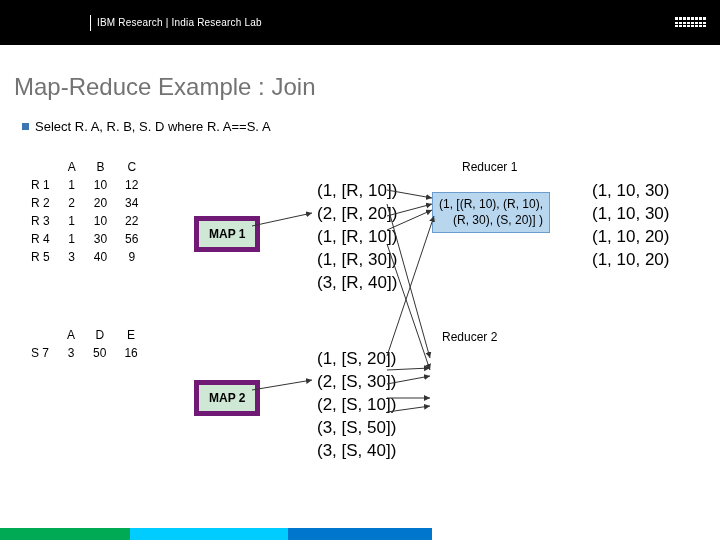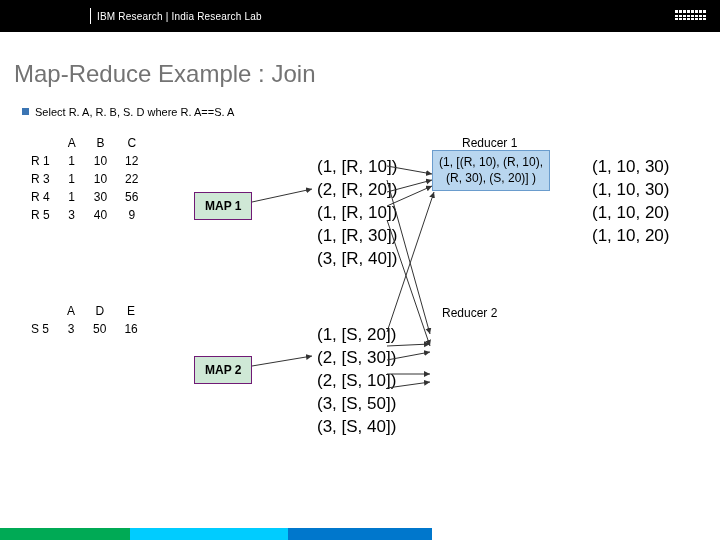--- a/index.html
+++ b/index.html
@@ -3,7 +3,7 @@
 <meta charset="utf-8">
 <style>
 html,body{margin:0;padding:0;width:720px;height:540px;font-family:Arial,Helvetica,sans-serif;overflow:hidden;background:#fff}
-.hdr{height:32px;background:#000;color:#fff;display:flex;align-items:center;justify-content:space-between;padding:0 14px 0 0}
+.hdr{height:45px;background:#000;color:#fff;display:flex;align-items:center;justify-content:space-between;padding:0 14px 0 0}
 .hdr-left{display:flex;align-items:center;font-size:10px;letter-spacing:.2px}
 .vbar{width:1px;height:16px;background:#fff;margin:0 6px 0 90px}
 .ibmlogo{display:flex;gap:1px}

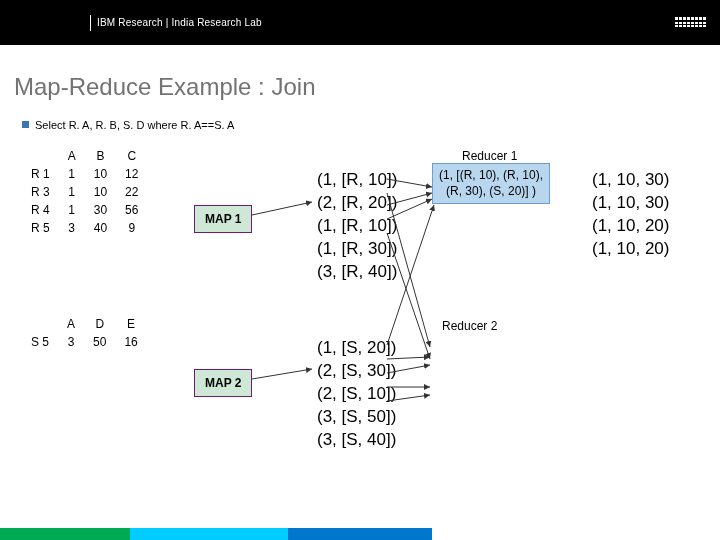--- a/index.html
+++ b/index.html
@@ -10,7 +10,7 @@
 .ibmlogo span{width:3px;height:12px;background:linear-gradient(#fff 25%,#000 25% 40%,#fff 40% 55%,#000 55% 70%,#fff 70% 85%,#000 85%);display:inline-block}
 .title{font-size:24px;color:#737373;padding:28px 0 8px 14px}
 .body{padding:10px 10px 0 22px;font-size:12px}
-.query{font-size:11px;margin-bottom:16px}
+.query{font-size:13px;margin-bottom:24px}
 .sq{display:inline-block;width:7px;height:7px;background:#3b75b3;margin-right:6px;vertical-align:1px}
 .layout{position:relative;height:380px}
 .tbl{position:absolute;border-collapse:collapse;font-size:12px}

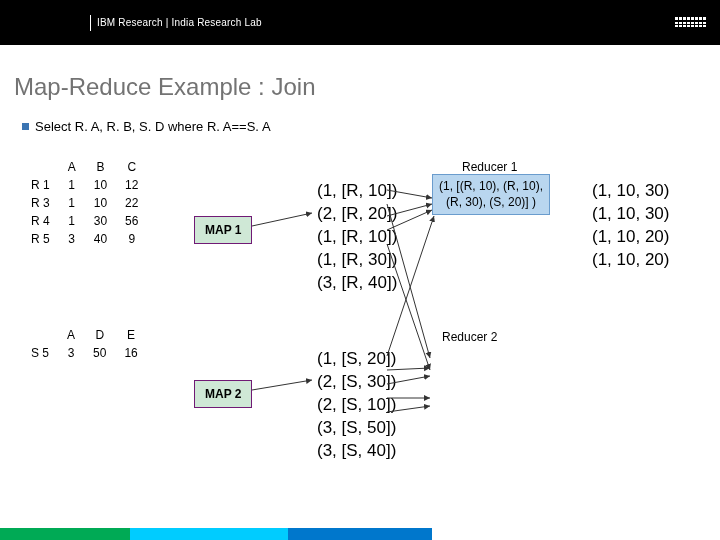--- a/index.html
+++ b/index.html
@@ -64,6 +64,12 @@
             <td>1</td>
             <td>10</td>
             <td>12</td>
+          </tr>
+          <tr>
+            <td>R 2</td>
+            <td>2</td>
+            <td>20</td>
+            <td>34</td>
           </tr>
           <tr>
             <td>R 3</td>

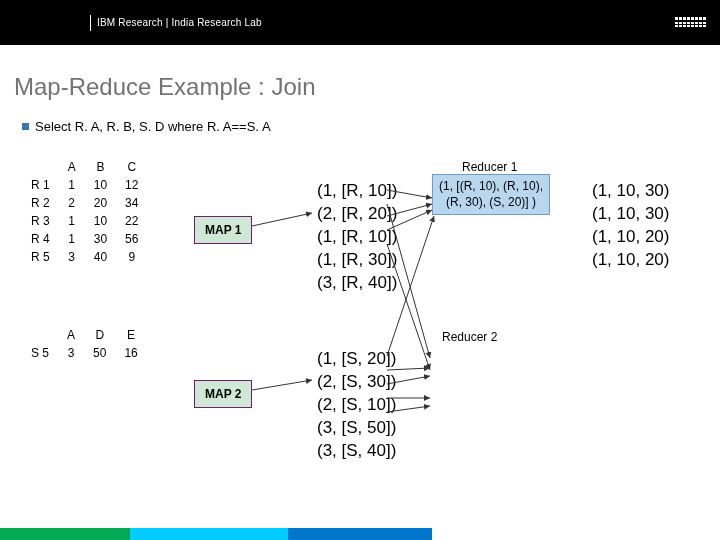--- a/index.html
+++ b/index.html
@@ -125,7 +125,7 @@
     <div class="redlabel" style="left:440px;top:2px">Reducer 1</div>
     <div class="redlabel" style="left:420px;top:172px">Reducer 2</div>
 
-    <div class="redbox" style="left:410px;top:16px;white-space:pre;text-align:center">(1, [(R, 10), (R, 10),
+    <div class="redbox" style="left:410px;top:34px;white-space:pre;text-align:right">(1, [(R, 10), (R, 10),
 (R, 30), (S, 20)] )</div>
 
     <div class="grp" style="left:570px;top:22px;white-space:pre">(1, 10, 30)

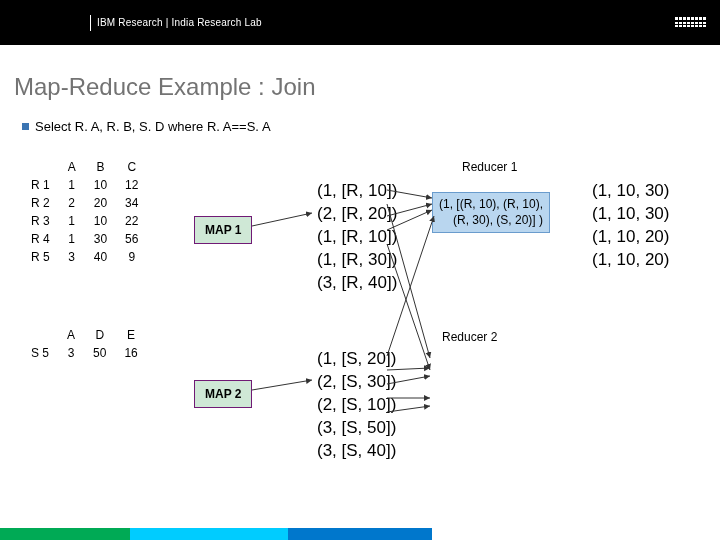--- a/index.html
+++ b/index.html
@@ -15,7 +15,7 @@
 .layout{position:relative;height:380px}
 .tbl{position:absolute;border-collapse:collapse;font-size:12px}
 .tbl td,.tbl th{padding:2px 9px;text-align:center;font-weight:400}
-.mapbox{position:absolute;border:1px solid #701a75;background:#cfe8d6;padding:6px 10px;font-size:12px;font-weight:700}
+.mapbox{position:absolute;border:5px solid #701a75;background:#cfe8d6;padding:6px 10px;font-size:12px;font-weight:700}
 .redlabel{position:absolute;font-size:12px;font-weight:400}
 .grp{position:absolute;font-size:17px;line-height:1.35}
 .redbox{position:absolute;background:#b9d6ef;border:1px solid #6a9ccd;font-size:12px;padding:4px 6px;line-height:1.3}

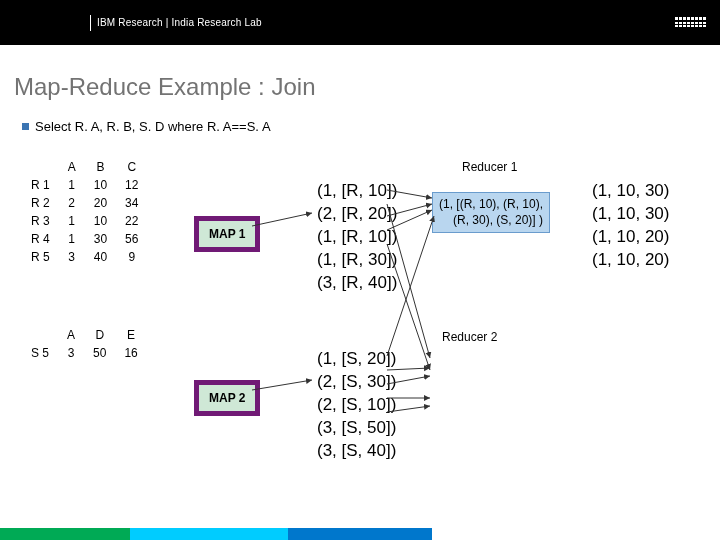--- a/index.html
+++ b/index.html
@@ -100,7 +100,7 @@
             <th>E</th>
           </tr>
           <tr>
-            <td>S 5</td>
+            <td>S 7</td>
             <td>3</td>
             <td>50</td>
             <td>16</td>

